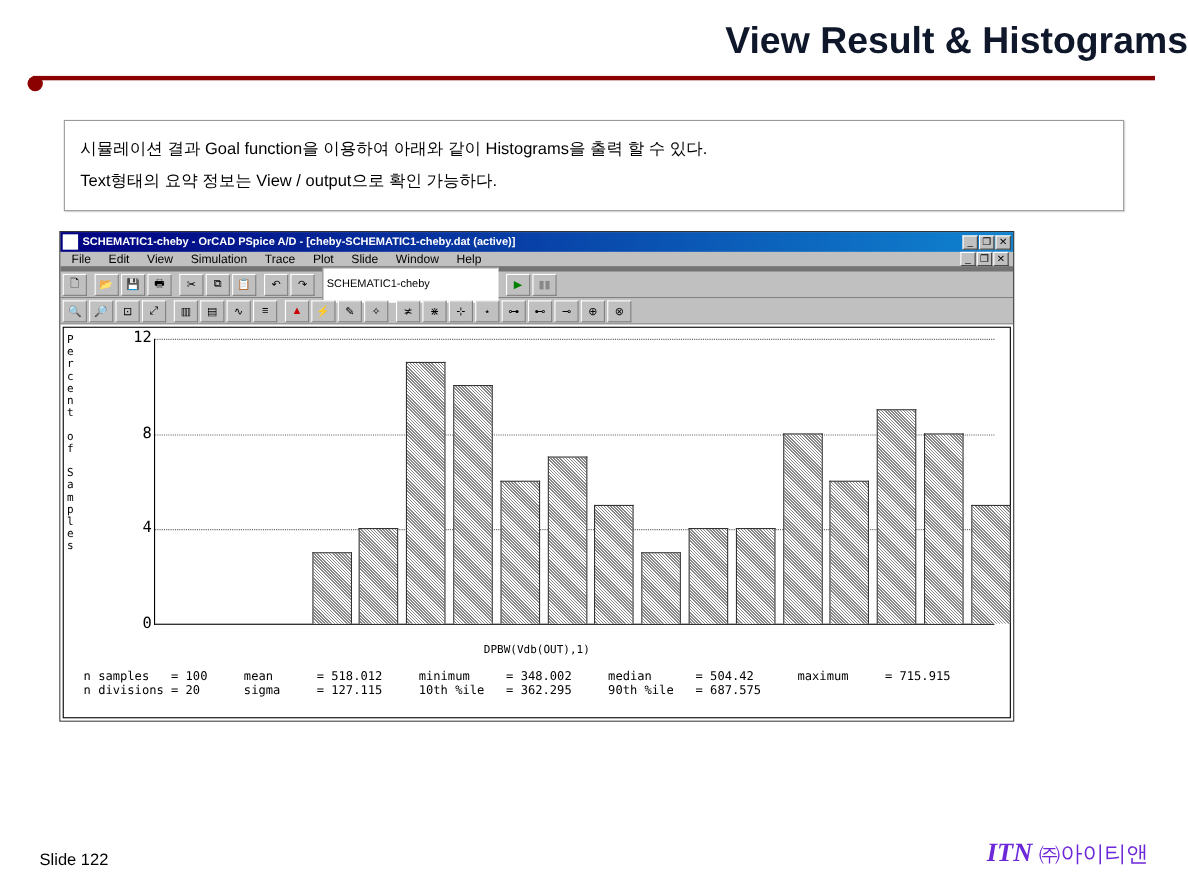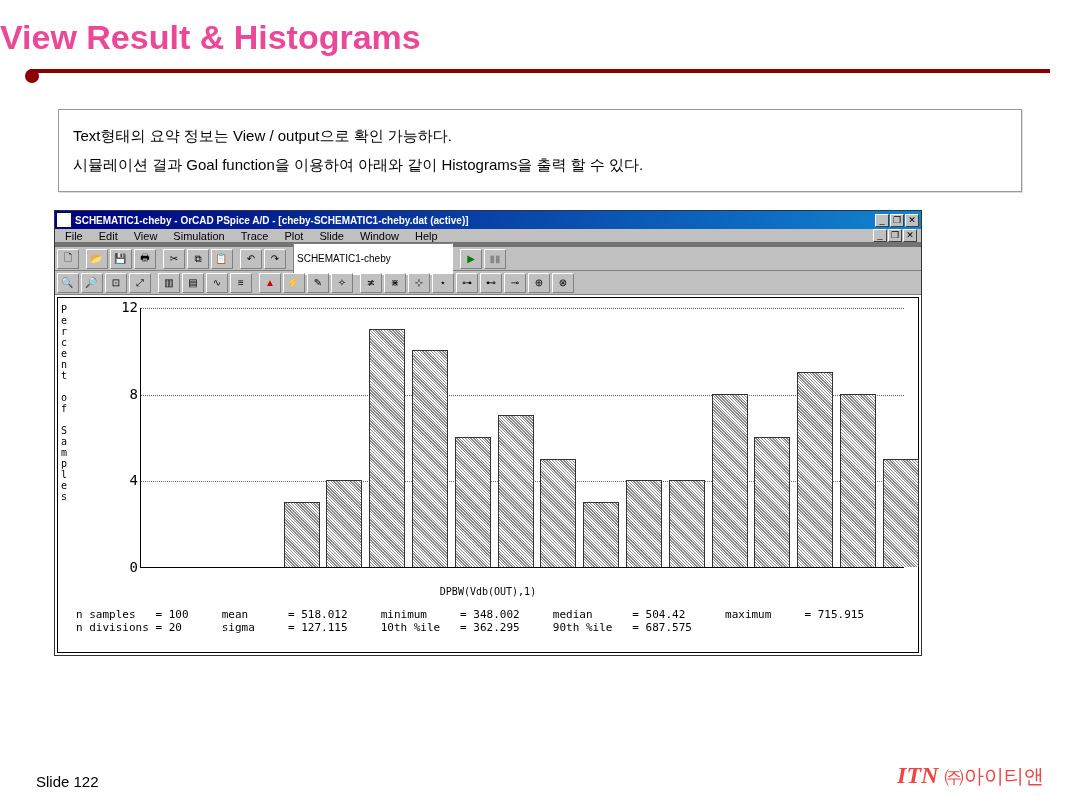--- a/index.html
+++ b/index.html
@@ -12,10 +12,10 @@
     overflow: hidden;
   }
   .slide-title {
-    text-align: left;
+    text-align: right;
     font-size: 34px;
     font-weight: bold;
-    color: #ec4899;
+    color: #0f172a;
     padding: 18px 0 12px 0;
   }
   .red-bar {

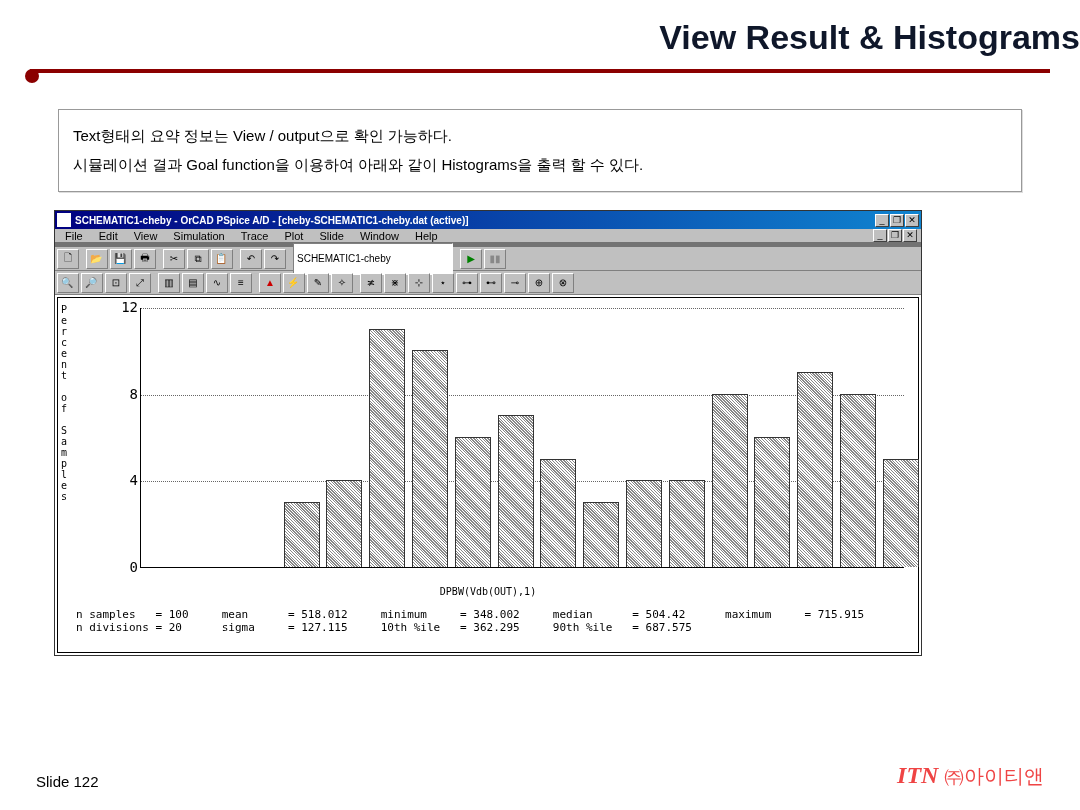--- a/index.html
+++ b/index.html
@@ -212,8 +212,8 @@
 <div class="red-bar"></div>
 
 <div class="info-box">
+  <div>시뮬레이션 결과 Goal function을 이용하여 아래와 같이 Histograms을 출력 할 수 있다.</div>
   <div>Text형태의 요약 정보는 View / output으로 확인 가능하다.</div>
-  <div>시뮬레이션 결과 Goal function을 이용하여 아래와 같이 Histograms을 출력 할 수 있다.</div>
 </div>
 
 <div class="app-window">

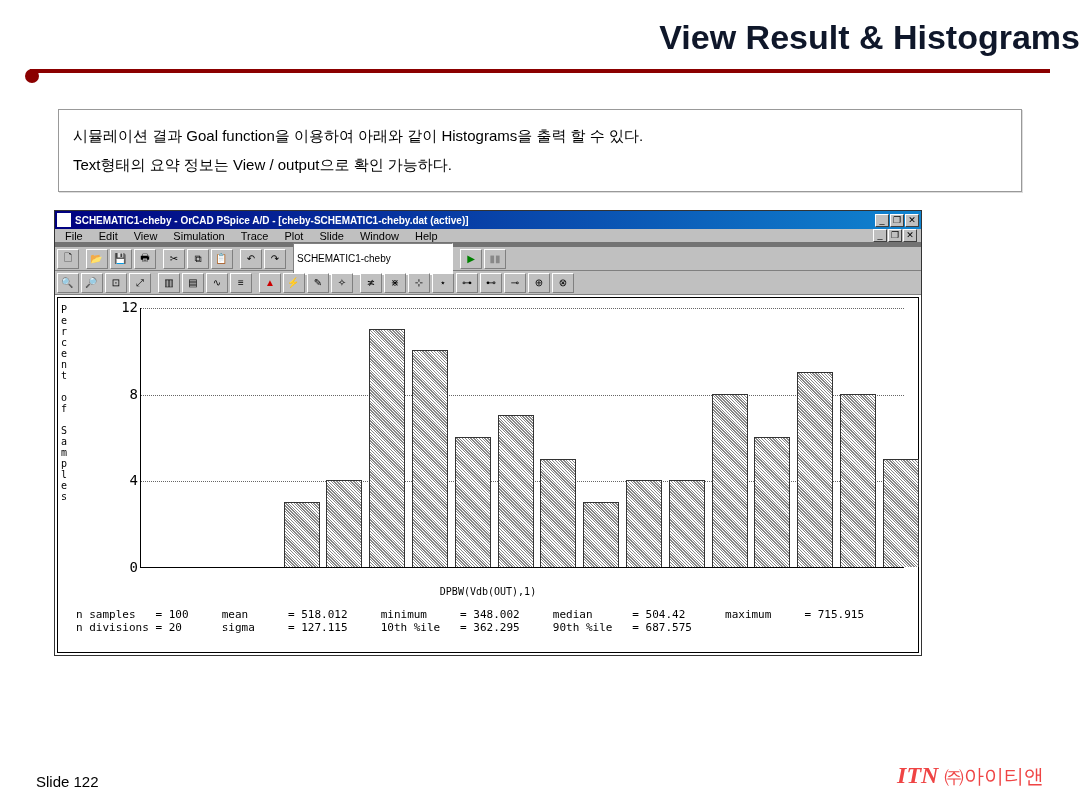--- a/index.html
+++ b/index.html
@@ -199,7 +199,7 @@
     font-size: 15px;
   }
   .footer-right {
-    color: #ef4444;
+    color: #6d28d9;
     font-size: 20px;
   }
   .footer-right b { font-family: "Times New Roman", serif; font-size: 24px; font-style: italic; }

